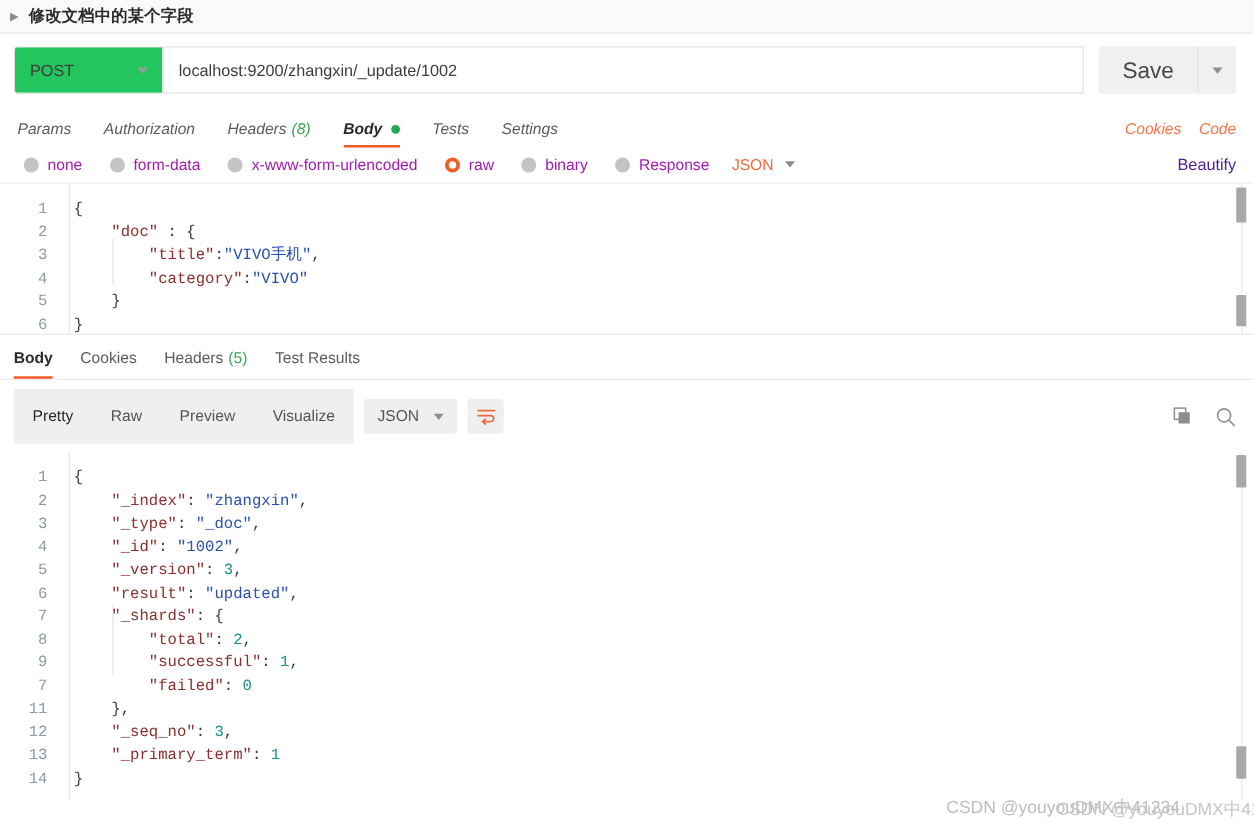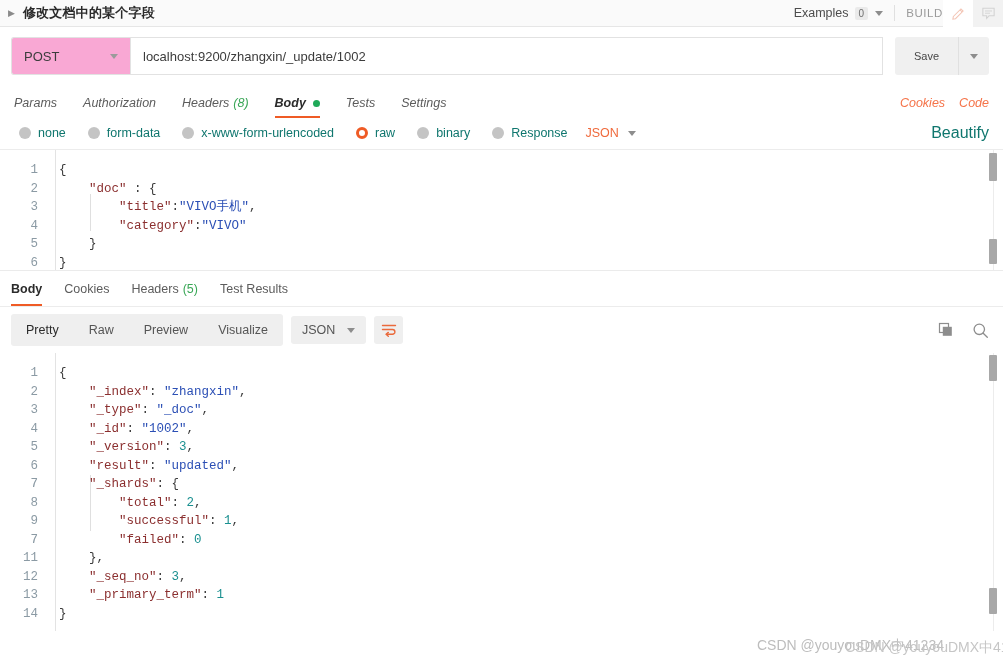--- a/index.html
+++ b/index.html
@@ -301,25 +301,6 @@
 <div class="topbar">
   <span class="crumb-arrow">▶</span>
   <span class="crumb-title">修改文档中的某个字段</span>
-  <div class="topbar-right">
-    <span class="examples-label">Examples</span>
-    <span class="examples-count">0</span>
-    <span class="caret"></span>
-    <span class="vsep"></span>
-    <span class="build-label">BUILD</span>
-    <span class="icon-box white">
-      <svg width="15" height="15" viewBox="0 0 16 16">
-        <path d="M2.5 11.2 L10.6 3.1 L12.9 5.4 L4.8 13.5 L2 14 Z" fill="none" stroke="#f3c4b4" stroke-width="1.1"></path>
-        <path d="M9.6 4.1 L11.9 6.4" stroke="#f3c4b4" stroke-width="1.1"></path>
-      </svg>
-    </span>
-    <span class="icon-box grey">
-      <svg width="15" height="15" viewBox="0 0 16 16">
-        <path d="M2 2.5 H14 V10.5 H8.5 L6 13.3 V10.5 H2 Z" fill="none" stroke="#d3d3d3" stroke-width="1.1"></path>
-        <path d="M4.3 5.3 H11.7 M4.3 7.7 H9.6" stroke="#d3d3d3" stroke-width="1"></path>
-      </svg>
-    </span>
-  </div>
 </div>
 
 <div class="urlrow">

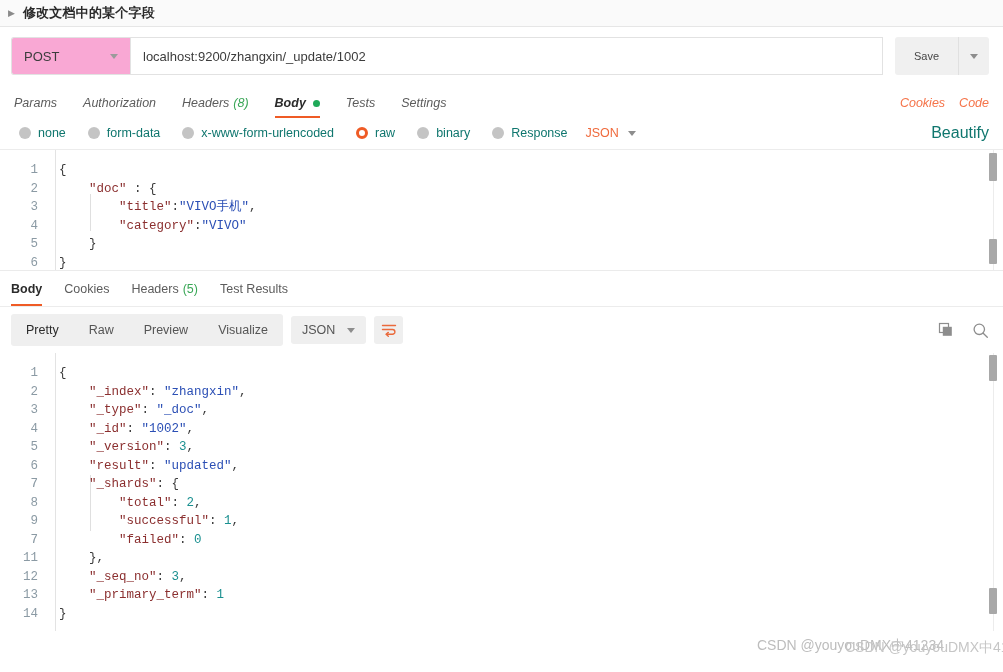--- a/index.html
+++ b/index.html
@@ -71,7 +71,7 @@
   .method-box {
     width: 119px; height: 38px;
     border: 1px solid #e2e2e2;
-    background: #f9a8d4;
+    background: #22c55e;
     border-right: none;
     display: flex; align-items: center;
     padding: 0 12px;

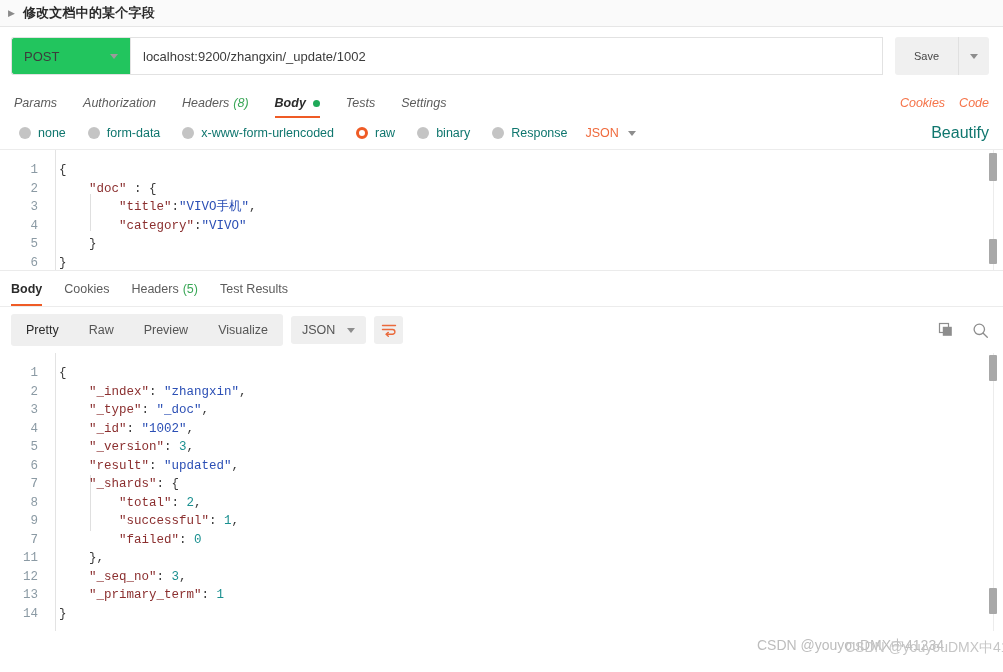--- a/index.html
+++ b/index.html
@@ -110,7 +110,7 @@
     background: #f0f0f0; border-radius: 3px; overflow: hidden;
   }
   .save-main {
-    color: #474747; font-size: 11px;
+    color: #474747; font-size: 18px;
     display: flex; align-items: center; padding: 0 19px;
   }
   .save-split { width: 1px; background: #e0e0e0; }

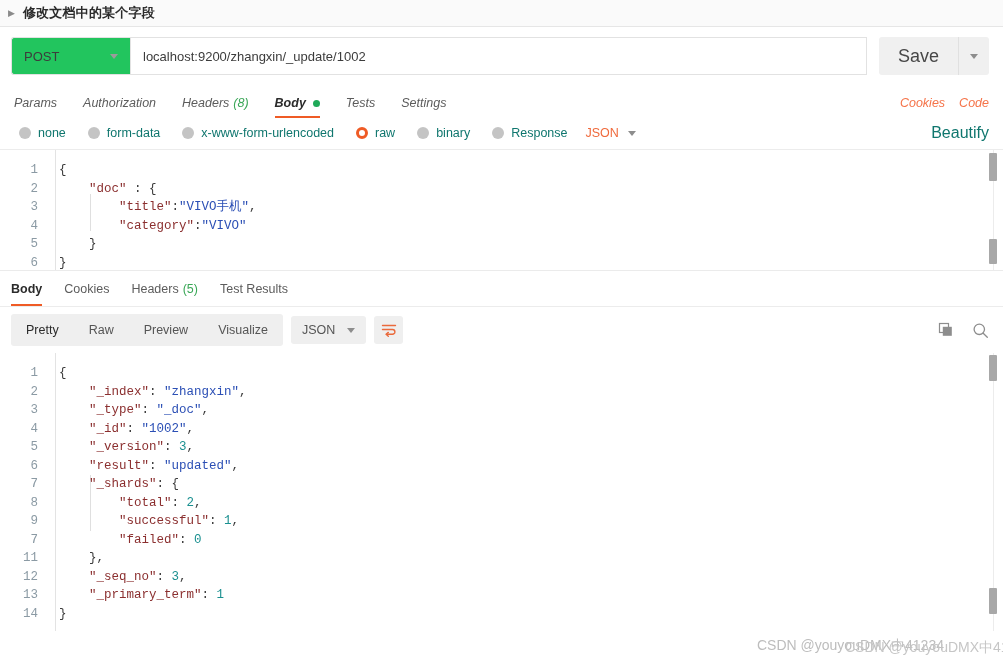--- a/index.html
+++ b/index.html
@@ -165,7 +165,7 @@
     background: #ffffff;
     border: 3px solid #ef5b25;
   }
-  .radio-label { font-size: 12.5px; color: #0f766e; }
+  .radio-label { font-size: 12.5px; color: #a21caf; }
   .json-select {
     display: flex; align-items: center;
     margin-left: -4px;

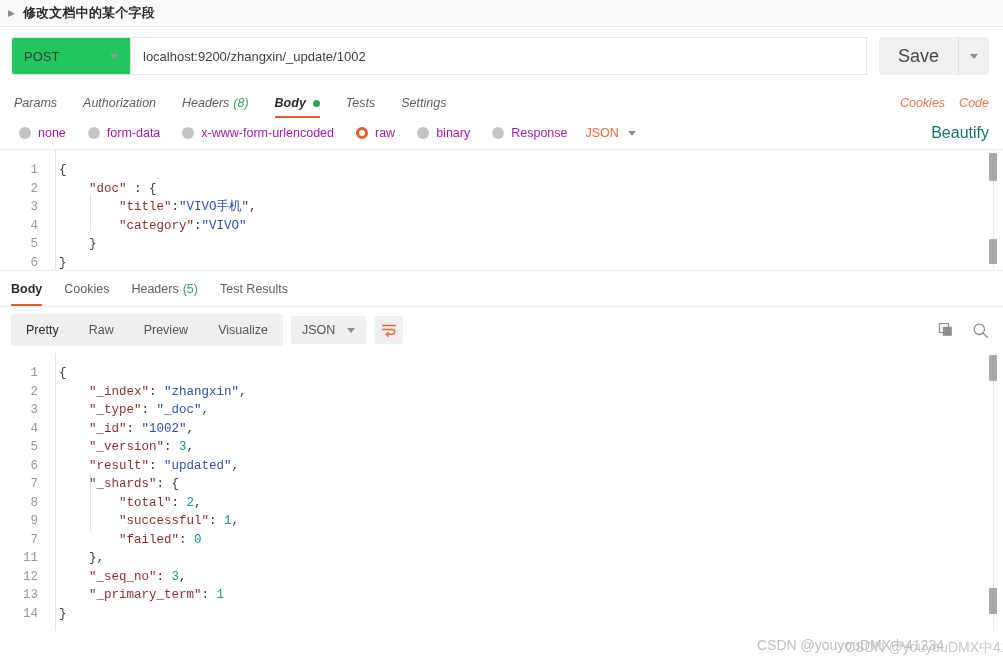--- a/index.html
+++ b/index.html
@@ -173,7 +173,7 @@
   .json-select .lbl { font-size: 12.5px; color: #f06a3c; }
   .json-select .caret { border-top-color: #8d8d8d; margin-left: 9px; }
   .beautify {
-    margin-left: auto; font-size: 16px; color: #0f766e;
+    margin-left: auto; font-size: 13px; color: #4c1d95;
   }
 
   

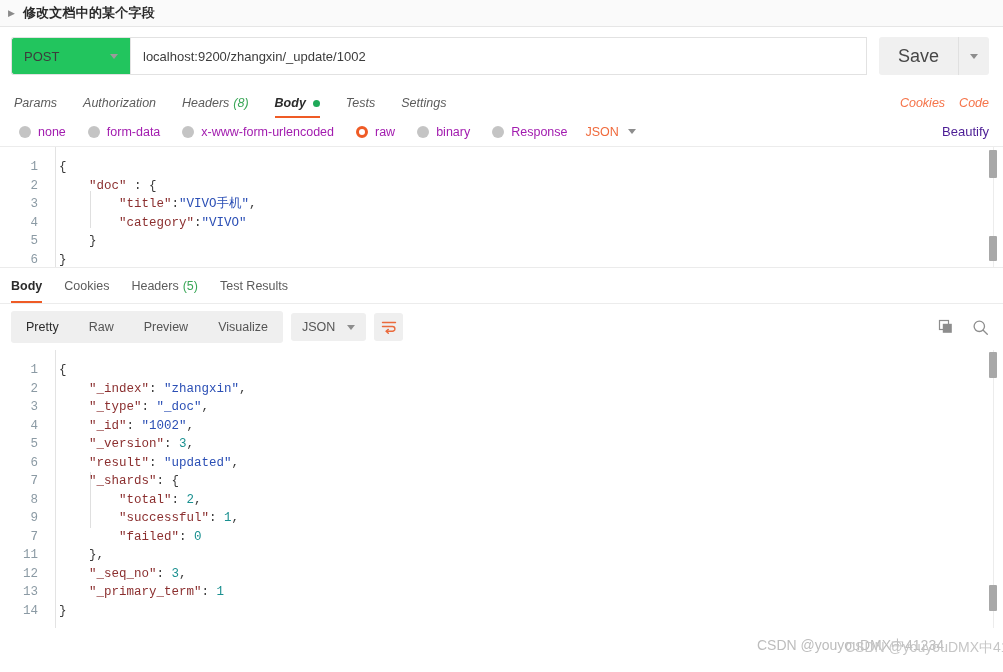--- a/index.html
+++ b/index.html
@@ -267,7 +267,7 @@
   }
   .seg {
     display: flex; align-items: center;
-    background: #efefef; border-radius: 3px; height: 32px;
+    background: #efefef; border-radius: 3px; height: 44px;
   }
   .segbtn { font-size: 12.5px; color: #555555; padding: 0 15px; }
   .segbtn.active { color: #2b2b2b; }

